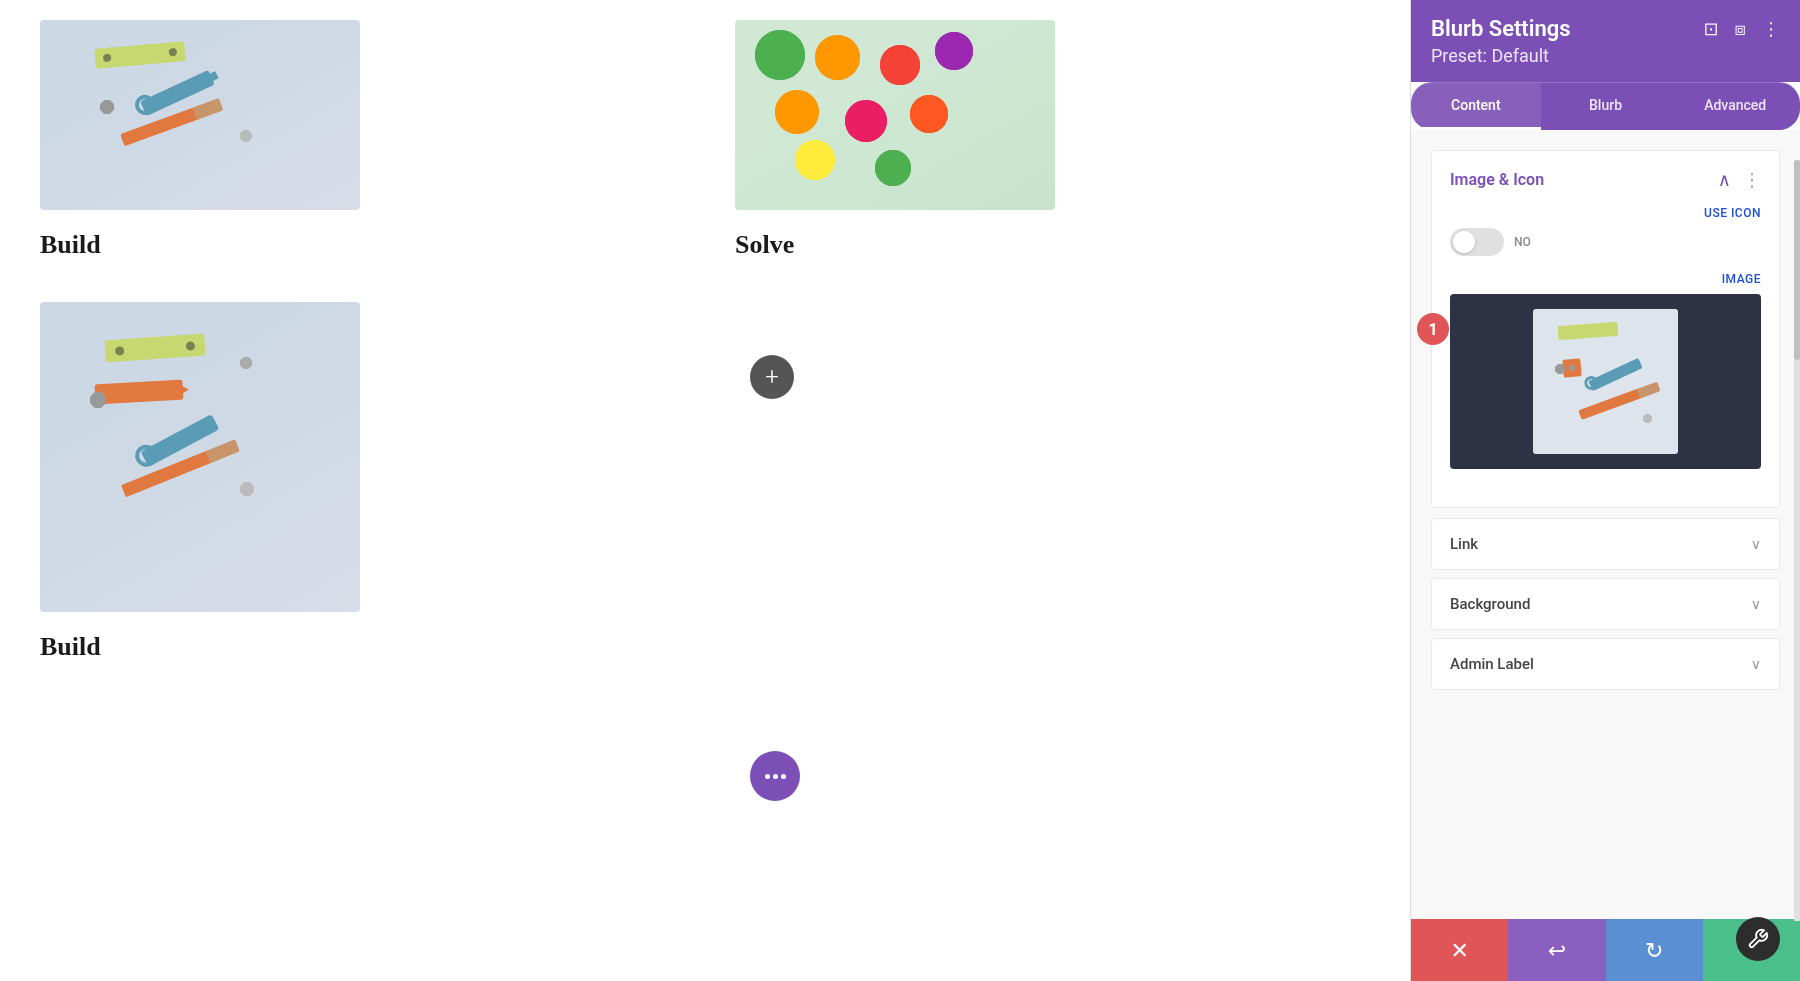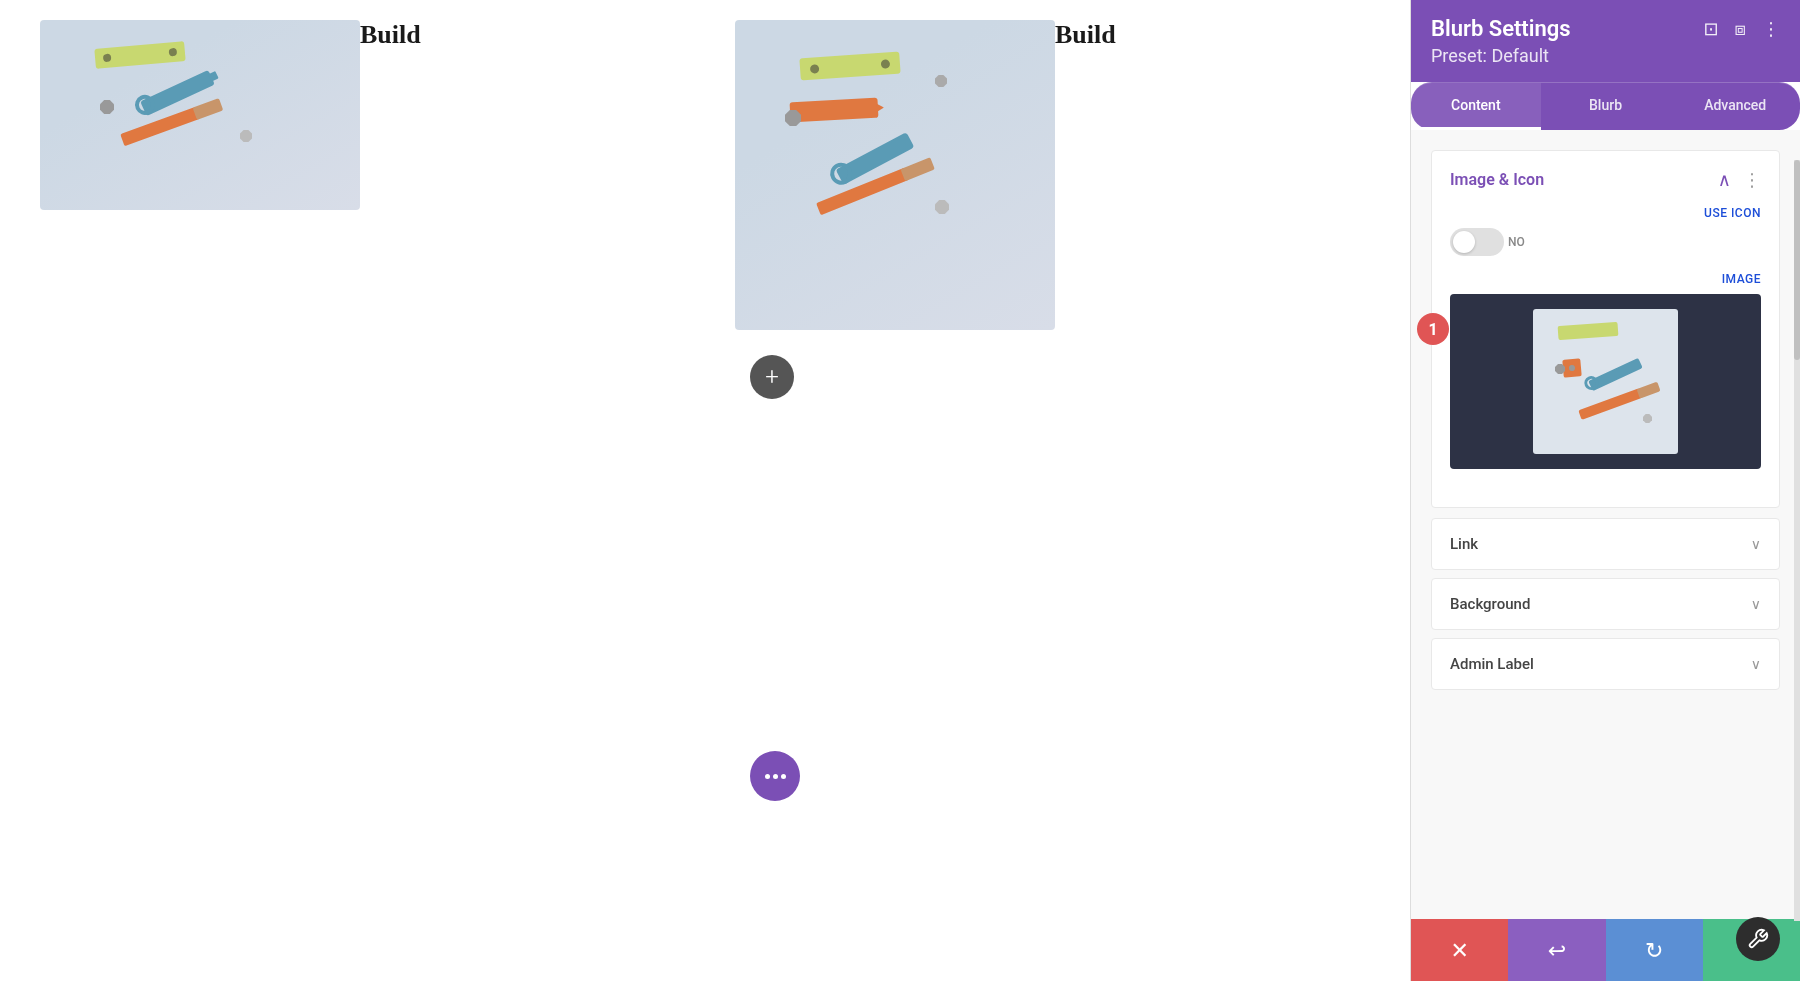--- a/index.html
+++ b/index.html
@@ -29,7 +29,7 @@
 
     .blurb-card {
       display: flex;
-      flex-direction: row;
+      flex-direction: column;
     }
 
     .blurb-image {

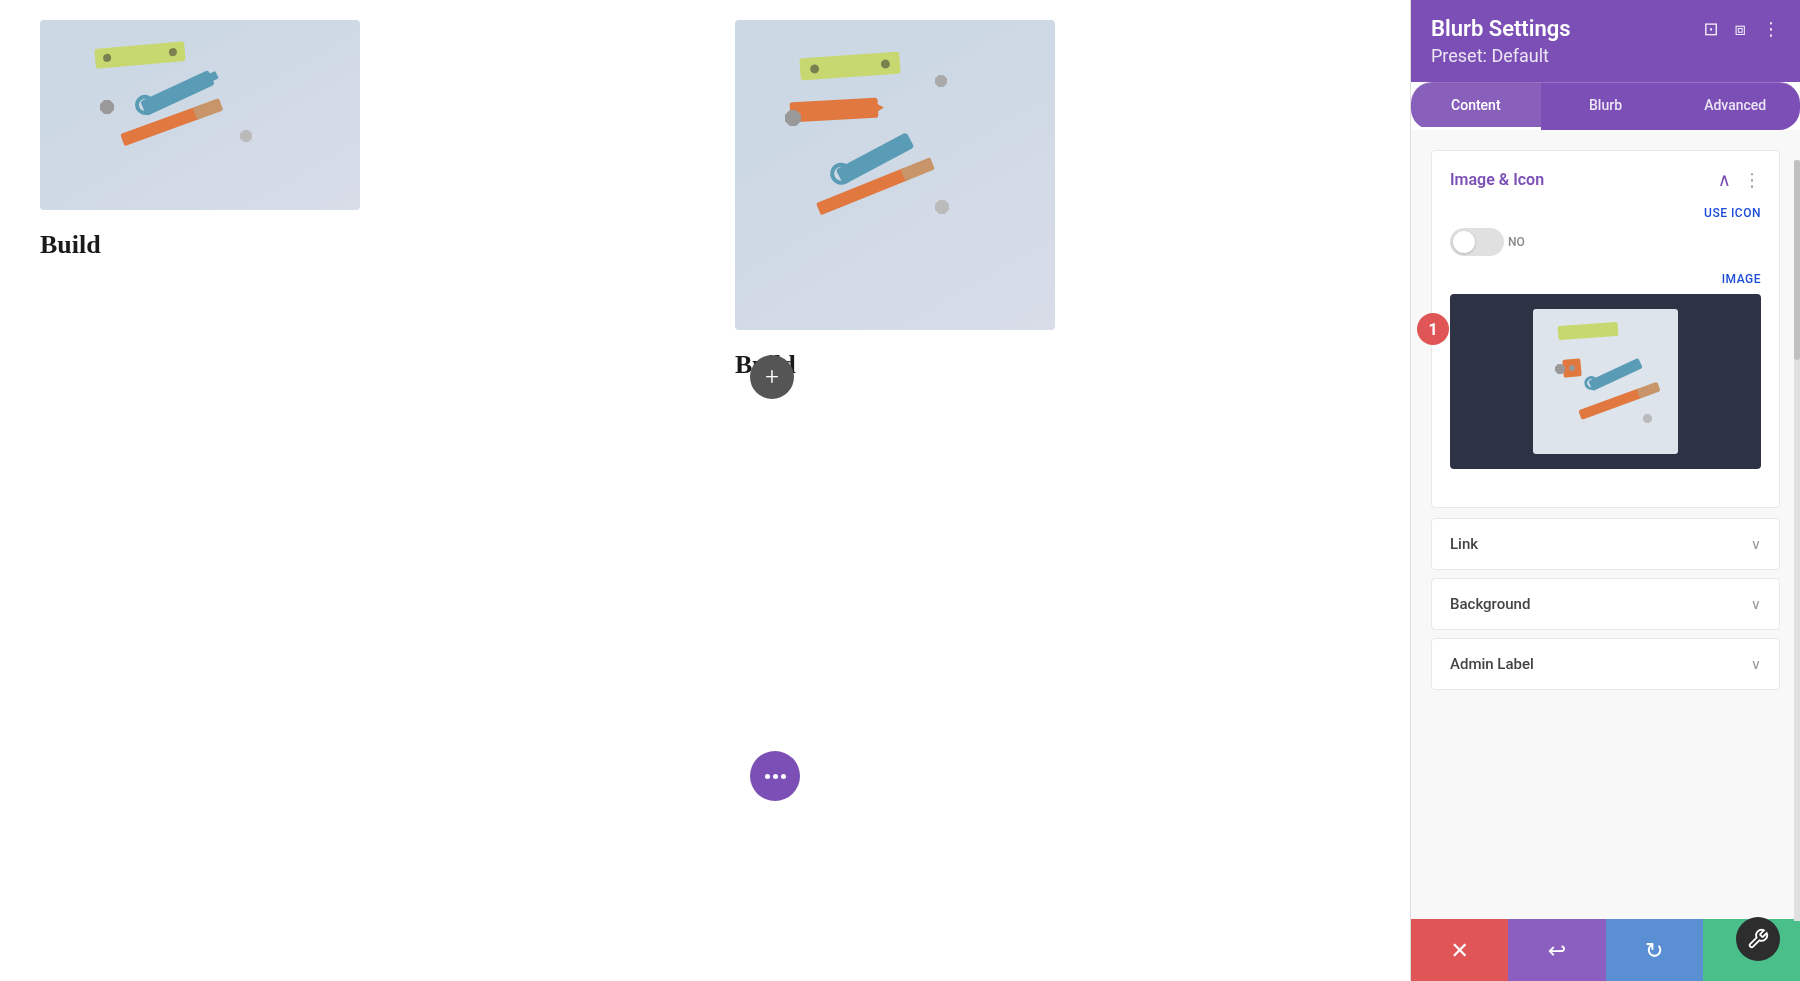--- a/index.html
+++ b/index.html
@@ -409,6 +409,31 @@
       <h2 class="blurb-title">Build</h2>
     </div>
 
+    <div class="blurb-card">
+      <div class="blurb-image top-img-2">
+
+        <div style="position:absolute;width:50px;height:50px;background:#4caf50;border-radius:50%;top:10px;left:20px;"></div>
+        <div style="position:absolute;width:45px;height:45px;background:#ff9800;border-radius:50%;top:15px;left:80px;"></div>
+        <div style="position:absolute;width:40px;height:40px;background:#f44336;border-radius:50%;top:25px;left:145px;"></div>
+        <div style="position:absolute;width:38px;height:38px;background:#9c27b0;border-radius:50%;top:12px;left:200px;"></div>
+        <div style="position:absolute;width:44px;height:44px;background:#ff9800;border-radius:50%;top:70px;left:40px;"></div>
+        <div style="position:absolute;width:42px;height:42px;background:#e91e63;border-radius:50%;top:80px;left:110px;"></div>
+        <div style="position:absolute;width:38px;height:38px;background:#ff5722;border-radius:50%;top:75px;left:175px;"></div>
+        <div style="position:absolute;width:40px;height:40px;background:#ffeb3b;border-radius:50%;top:120px;left:60px;"></div>
+        <div style="position:absolute;width:36px;height:36px;background:#4caf50;border-radius:50%;top:130px;left:140px;"></div>
+
+        <div style="position:absolute;width:50px;height:50px;border-radius:50%;background:transparent;border:14px solid #4caf50;top:10px;left:20px;"></div>
+        <div style="position:absolute;width:45px;height:45px;border-radius:50%;background:transparent;border:12px solid #ff9800;top:15px;left:80px;"></div>
+        <div style="position:absolute;width:40px;height:40px;border-radius:50%;background:transparent;border:12px solid #f44336;top:25px;left:145px;"></div>
+        <div style="position:absolute;width:38px;height:38px;border-radius:50%;background:transparent;border:11px solid #9c27b0;top:12px;left:200px;"></div>
+        <div style="position:absolute;width:44px;height:44px;border-radius:50%;background:transparent;border:13px solid #ff9800;top:70px;left:40px;"></div>
+        <div style="position:absolute;width:42px;height:42px;border-radius:50%;background:transparent;border:12px solid #e91e63;top:80px;left:110px;"></div>
+        <div style="position:absolute;width:38px;height:38px;border-radius:50%;background:transparent;border:11px solid #ff5722;top:75px;left:175px;"></div>
+        <div style="position:absolute;width:40px;height:40px;border-radius:50%;background:transparent;border:12px solid #ffeb3b;top:120px;left:60px;"></div>
+        <div style="position:absolute;width:36px;height:36px;border-radius:50%;background:transparent;border:11px solid #4caf50;top:130px;left:140px;"></div>
+      </div>
+      <h2 class="blurb-title">Solve</h2>
+    </div>
 
     <div class="blurb-card">
       <div class="blurb-image top-img-1" style="height:310px;width:320px;">

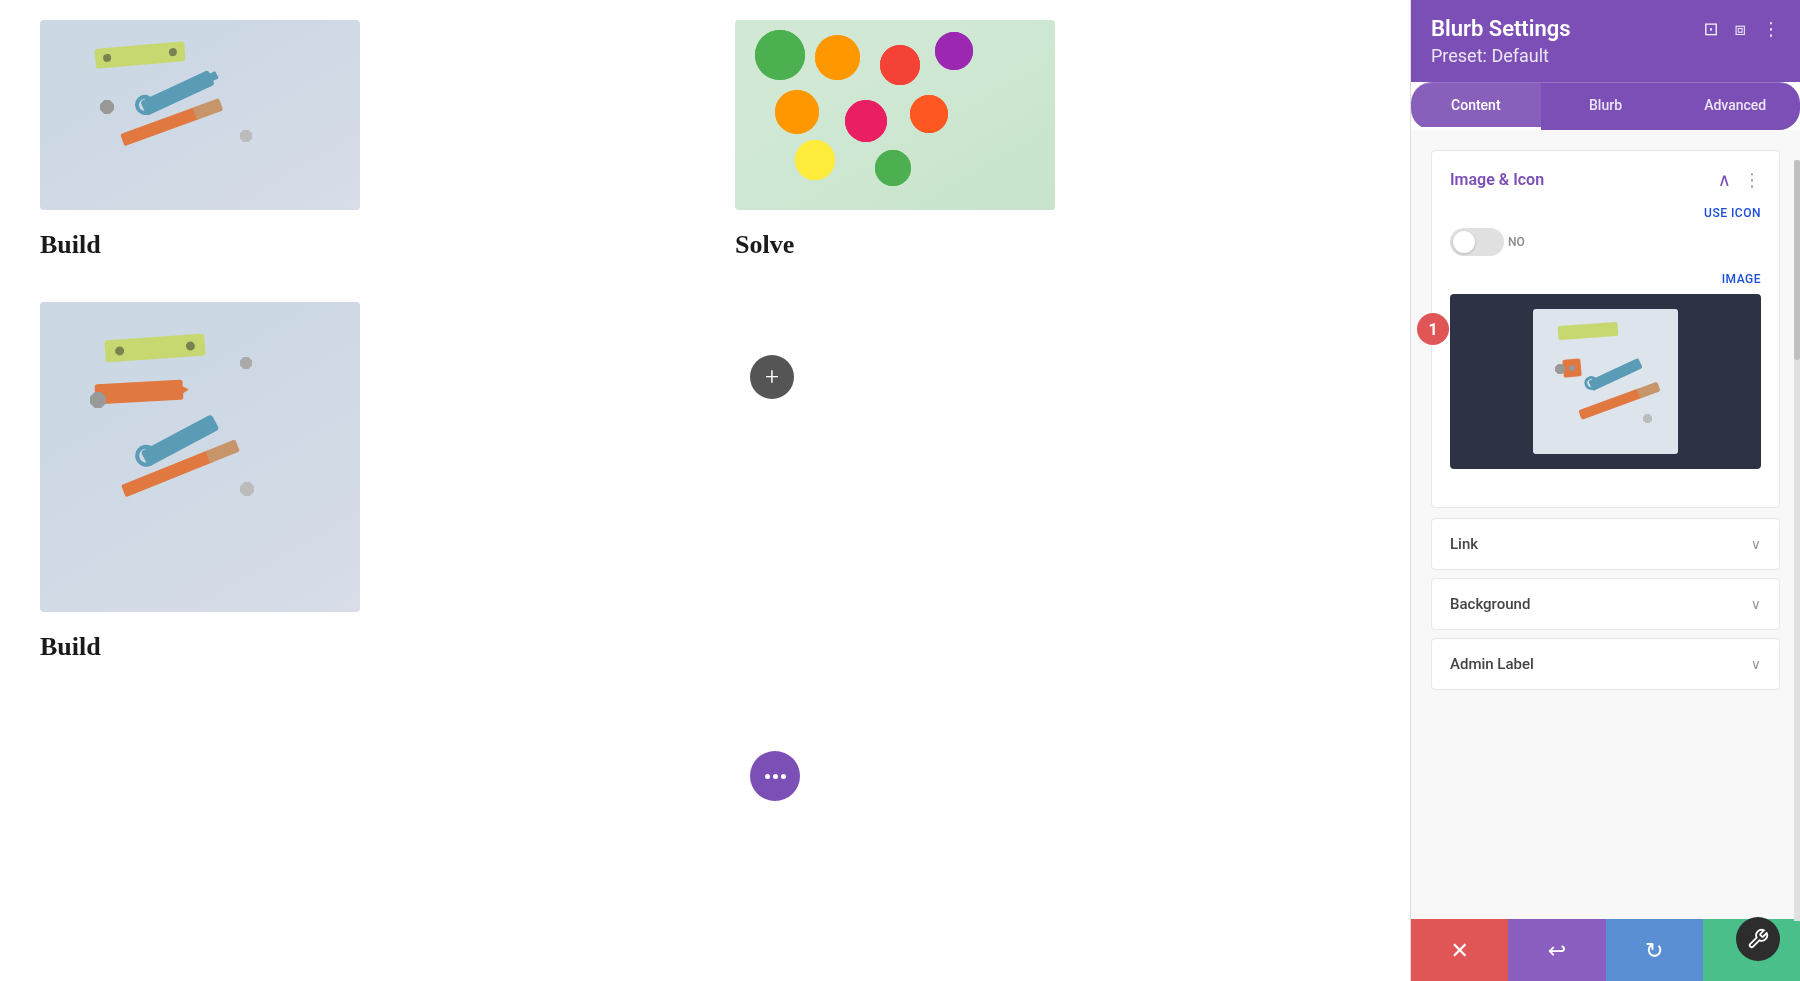--- a/index.html
+++ b/index.html
@@ -216,7 +216,7 @@
     .toggle-row {
       display: flex;
       align-items: center;
-      gap: 4px;
+      gap: 10px;
     }
 
     .toggle-switch {

